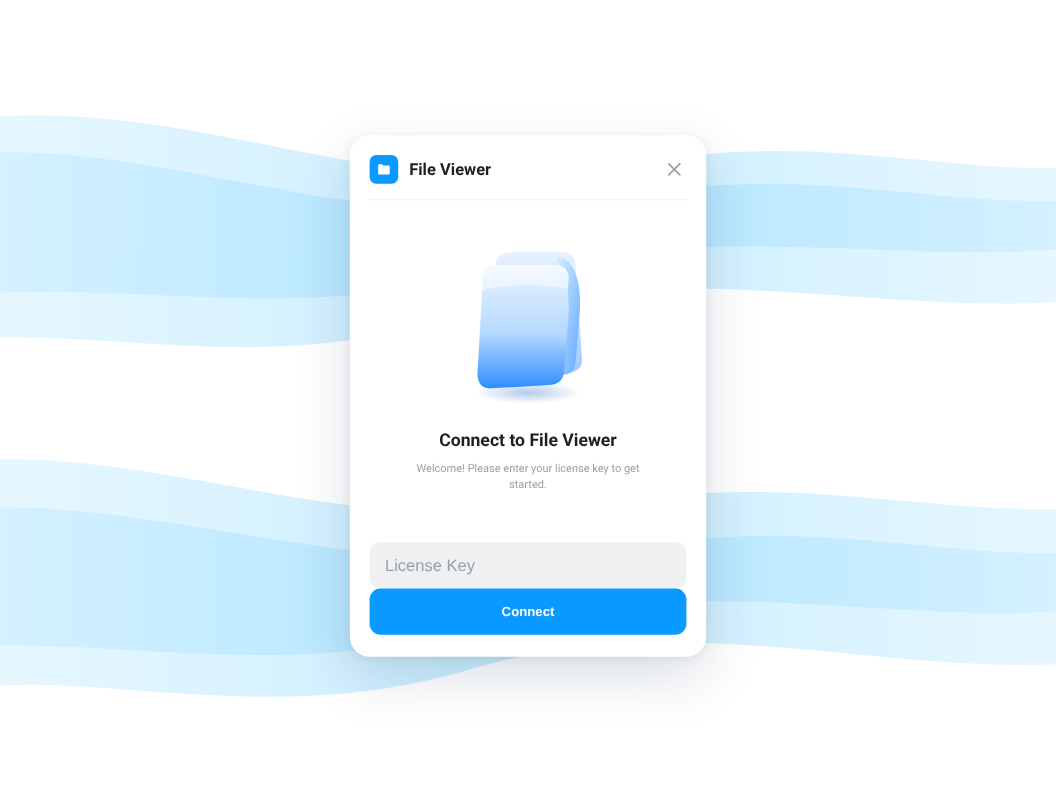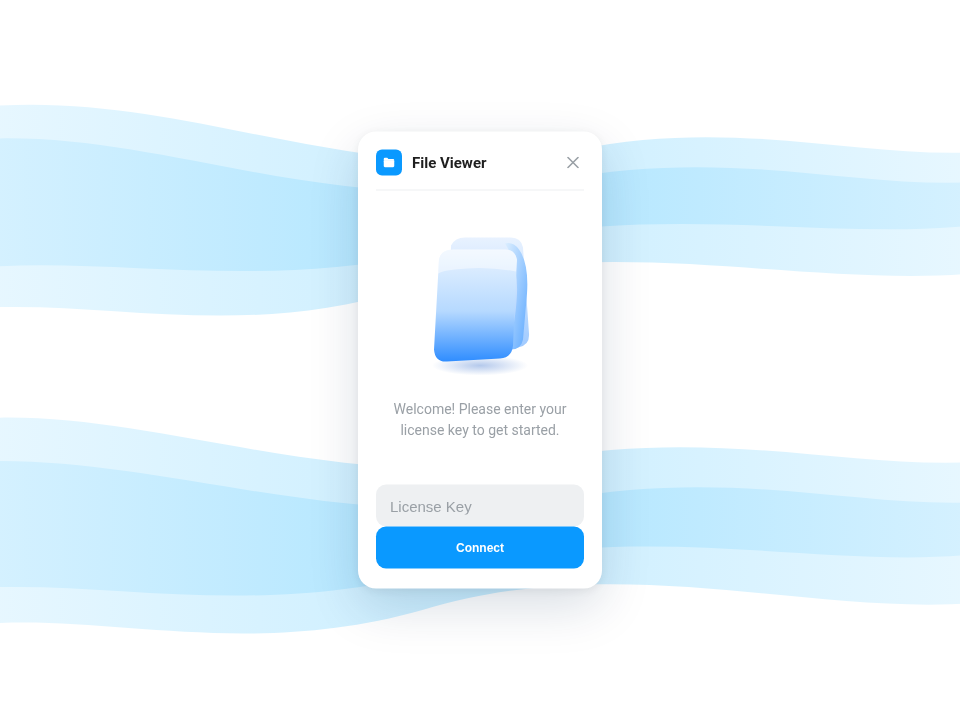--- a/index.html
+++ b/index.html
@@ -18,7 +18,7 @@
     position: absolute;
     left: 50%; top: 50%;
     transform: translate(-50%, -50%);
-    width: 244px;
+    width: 324px;
     background: #ffffff;
     border-radius: 18px;
     box-shadow: 0 18px 50px rgba(0, 40, 80, 0.15), 0 2px 8px rgba(0,0,0,0.06);

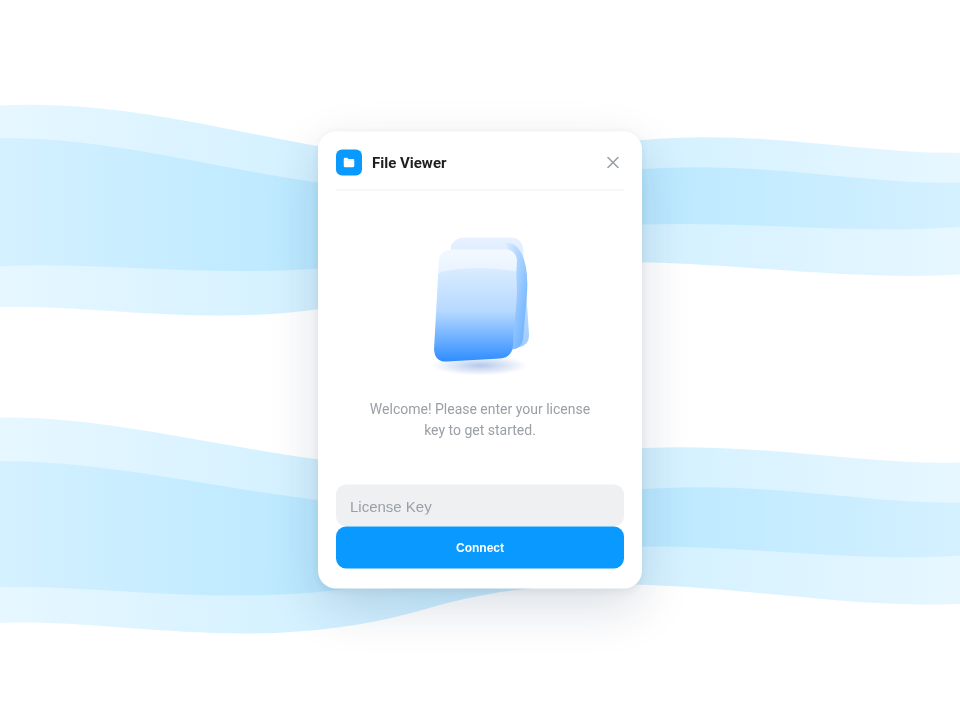--- a/index.html
+++ b/index.html
@@ -152,6 +152,7 @@
         <path d="M34 36 Q36 26 48 26 L100 26 Q110 26 112 36 L111 48 Q80 42 50 46 Q38 47 33 50 Z" fill="#ffffff" opacity="0.45"></path>
       </svg>
     </div>
+    <h2>Connect to File Viewer</h2>
     <p>Welcome! Please enter your license key to get started.</p>
   </div>
 

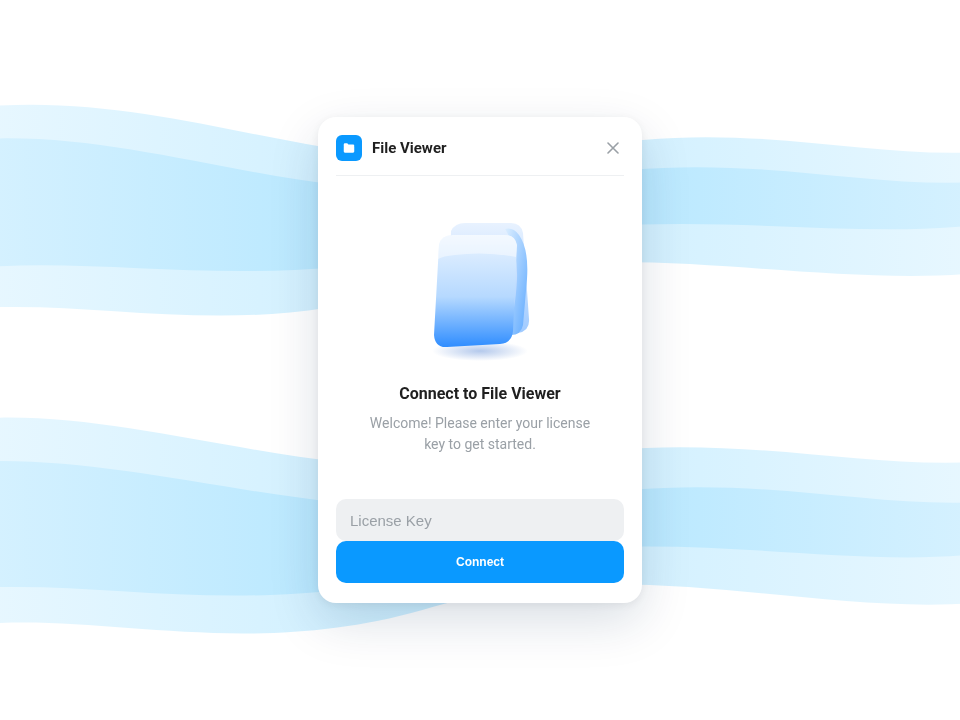--- a/index.html
+++ b/index.html
@@ -63,7 +63,7 @@
     margin-top: 10px;
   }
   .modal p {
-    font-size: 14px; color: #9aa0a6;
+    font-size: 10px; color: #9aa0a6;
     margin-top: 10px; line-height: 1.5;
     max-width: 230px;
   }

